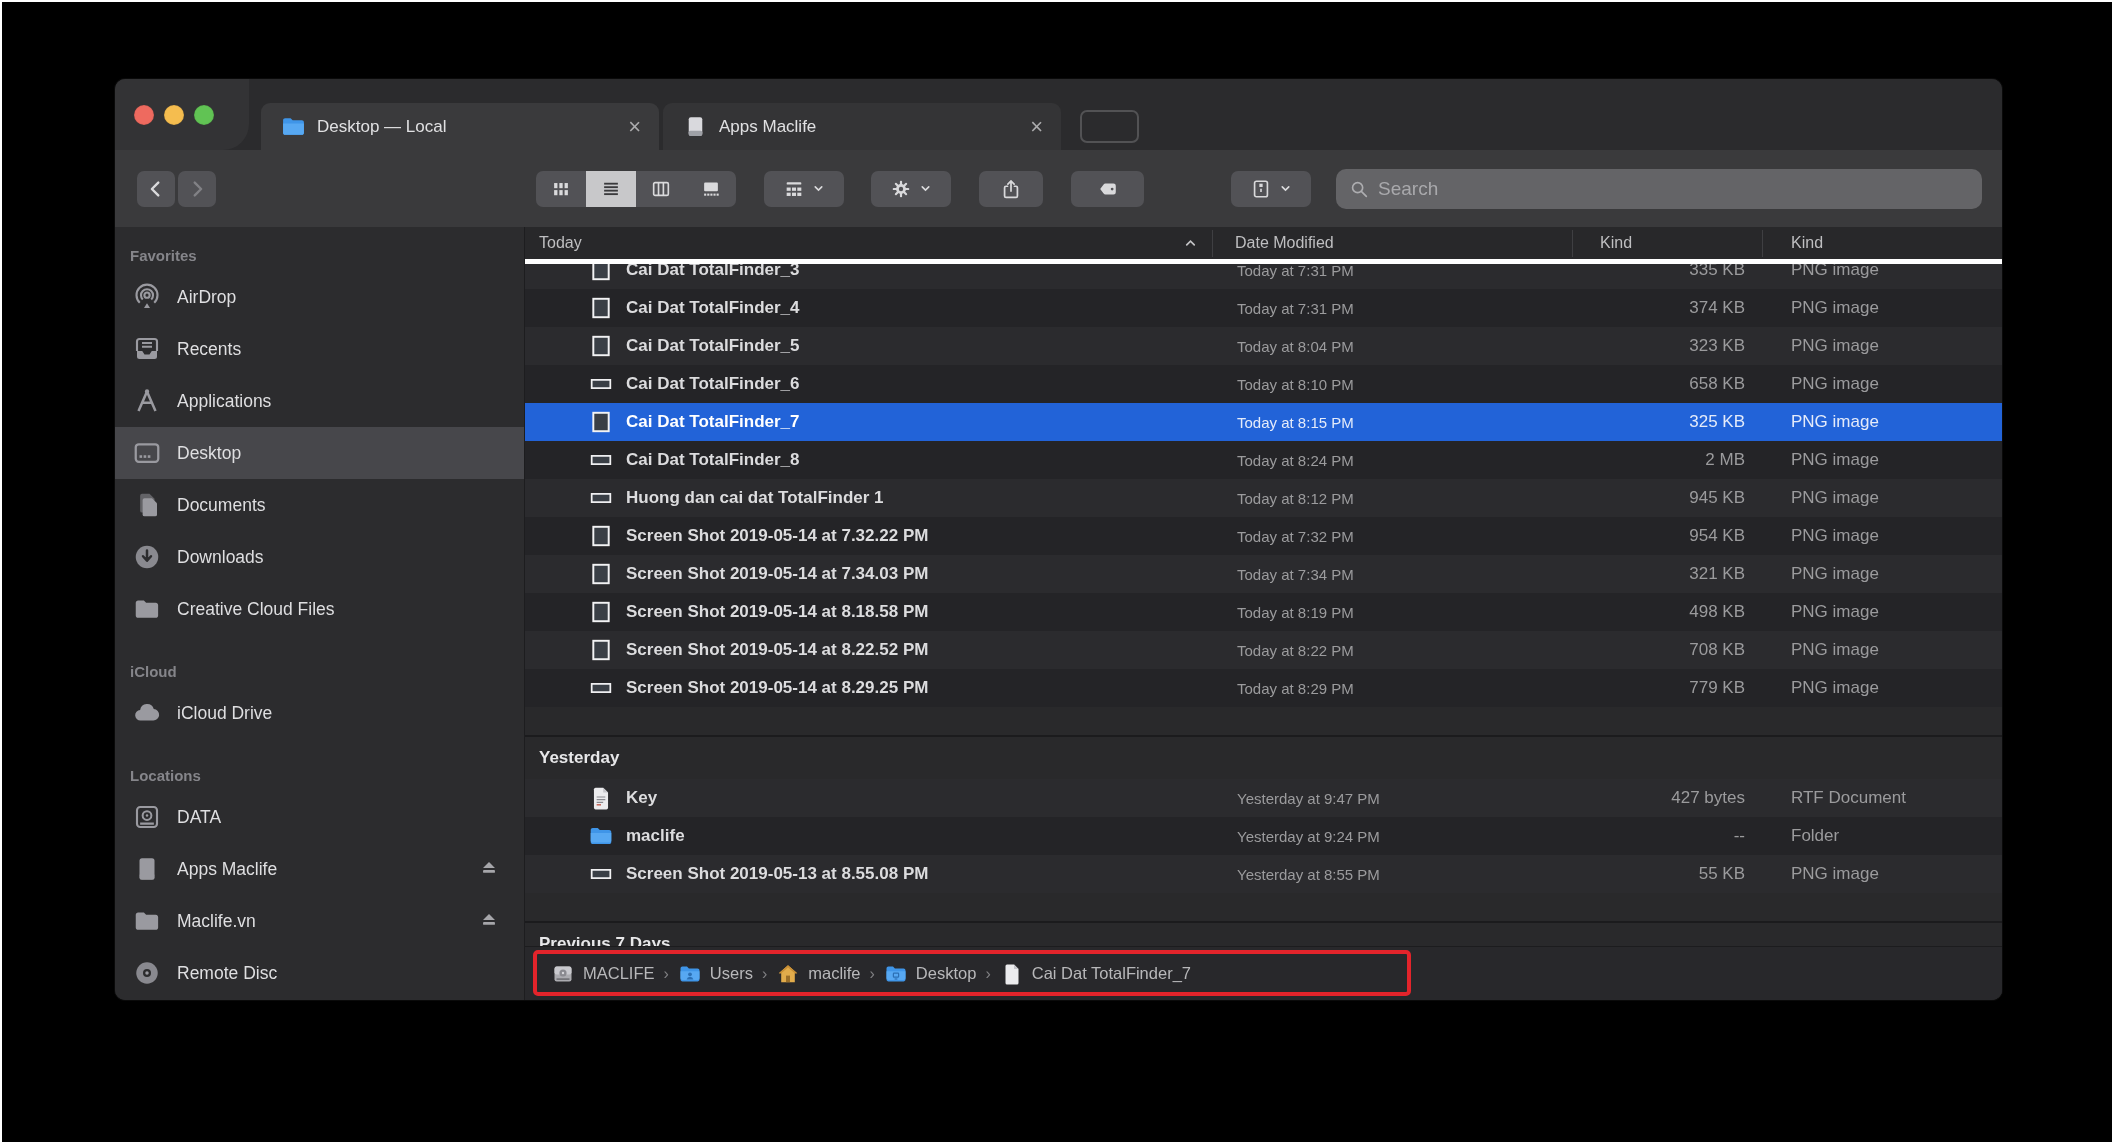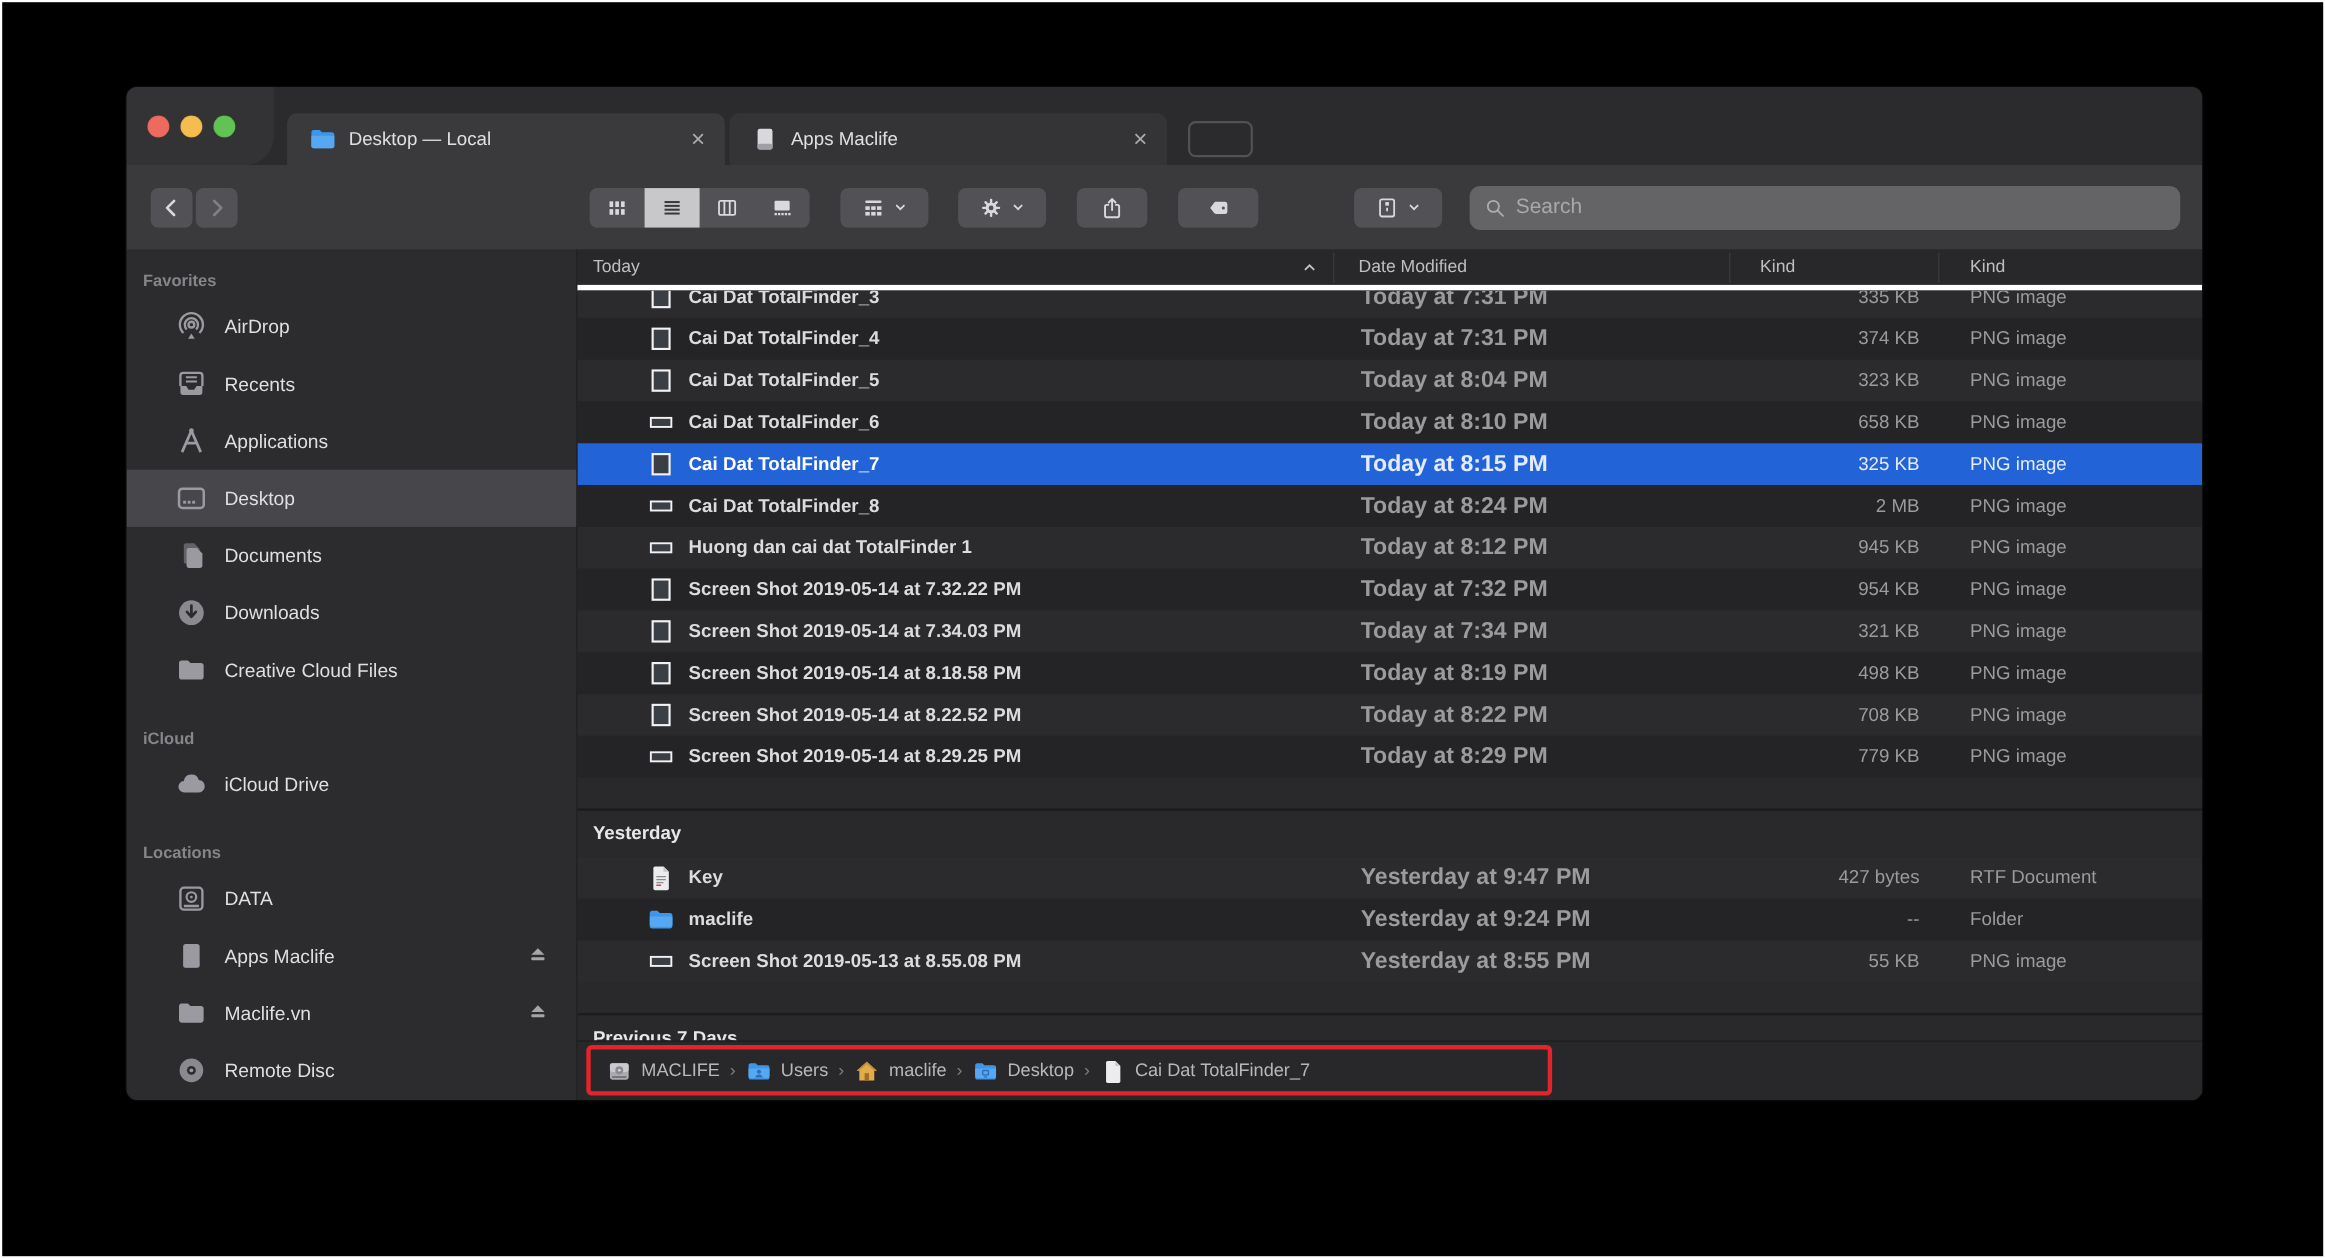--- a/index.html
+++ b/index.html
@@ -83,7 +83,7 @@
   .file-icon { width:27px; height:27px; margin-right:12px; display:flex; align-items:center; justify-content:center; }
   .file-icon svg { width:26px; height:26px; }
   .fname { font-size:17px; color:#DCDCDE; white-space:nowrap;font-weight:bold; }
-  .c-date { width:359px; padding-left:22px; font-size:21px; color:#9B9B9D;font-weight:bold; }
+  .c-date { width:359px; padding-left:22px; font-size:15px; color:#9B9B9D; }
   .c-size { width:189px; padding-right:18px; text-align:right; font-size:17px; color:#9B9B9D; }
   .c-kind { width:239px; padding-left:28px; font-size:17px; color:#9B9B9D; }
   .row.selected .fname { color:#FFFFFF; }

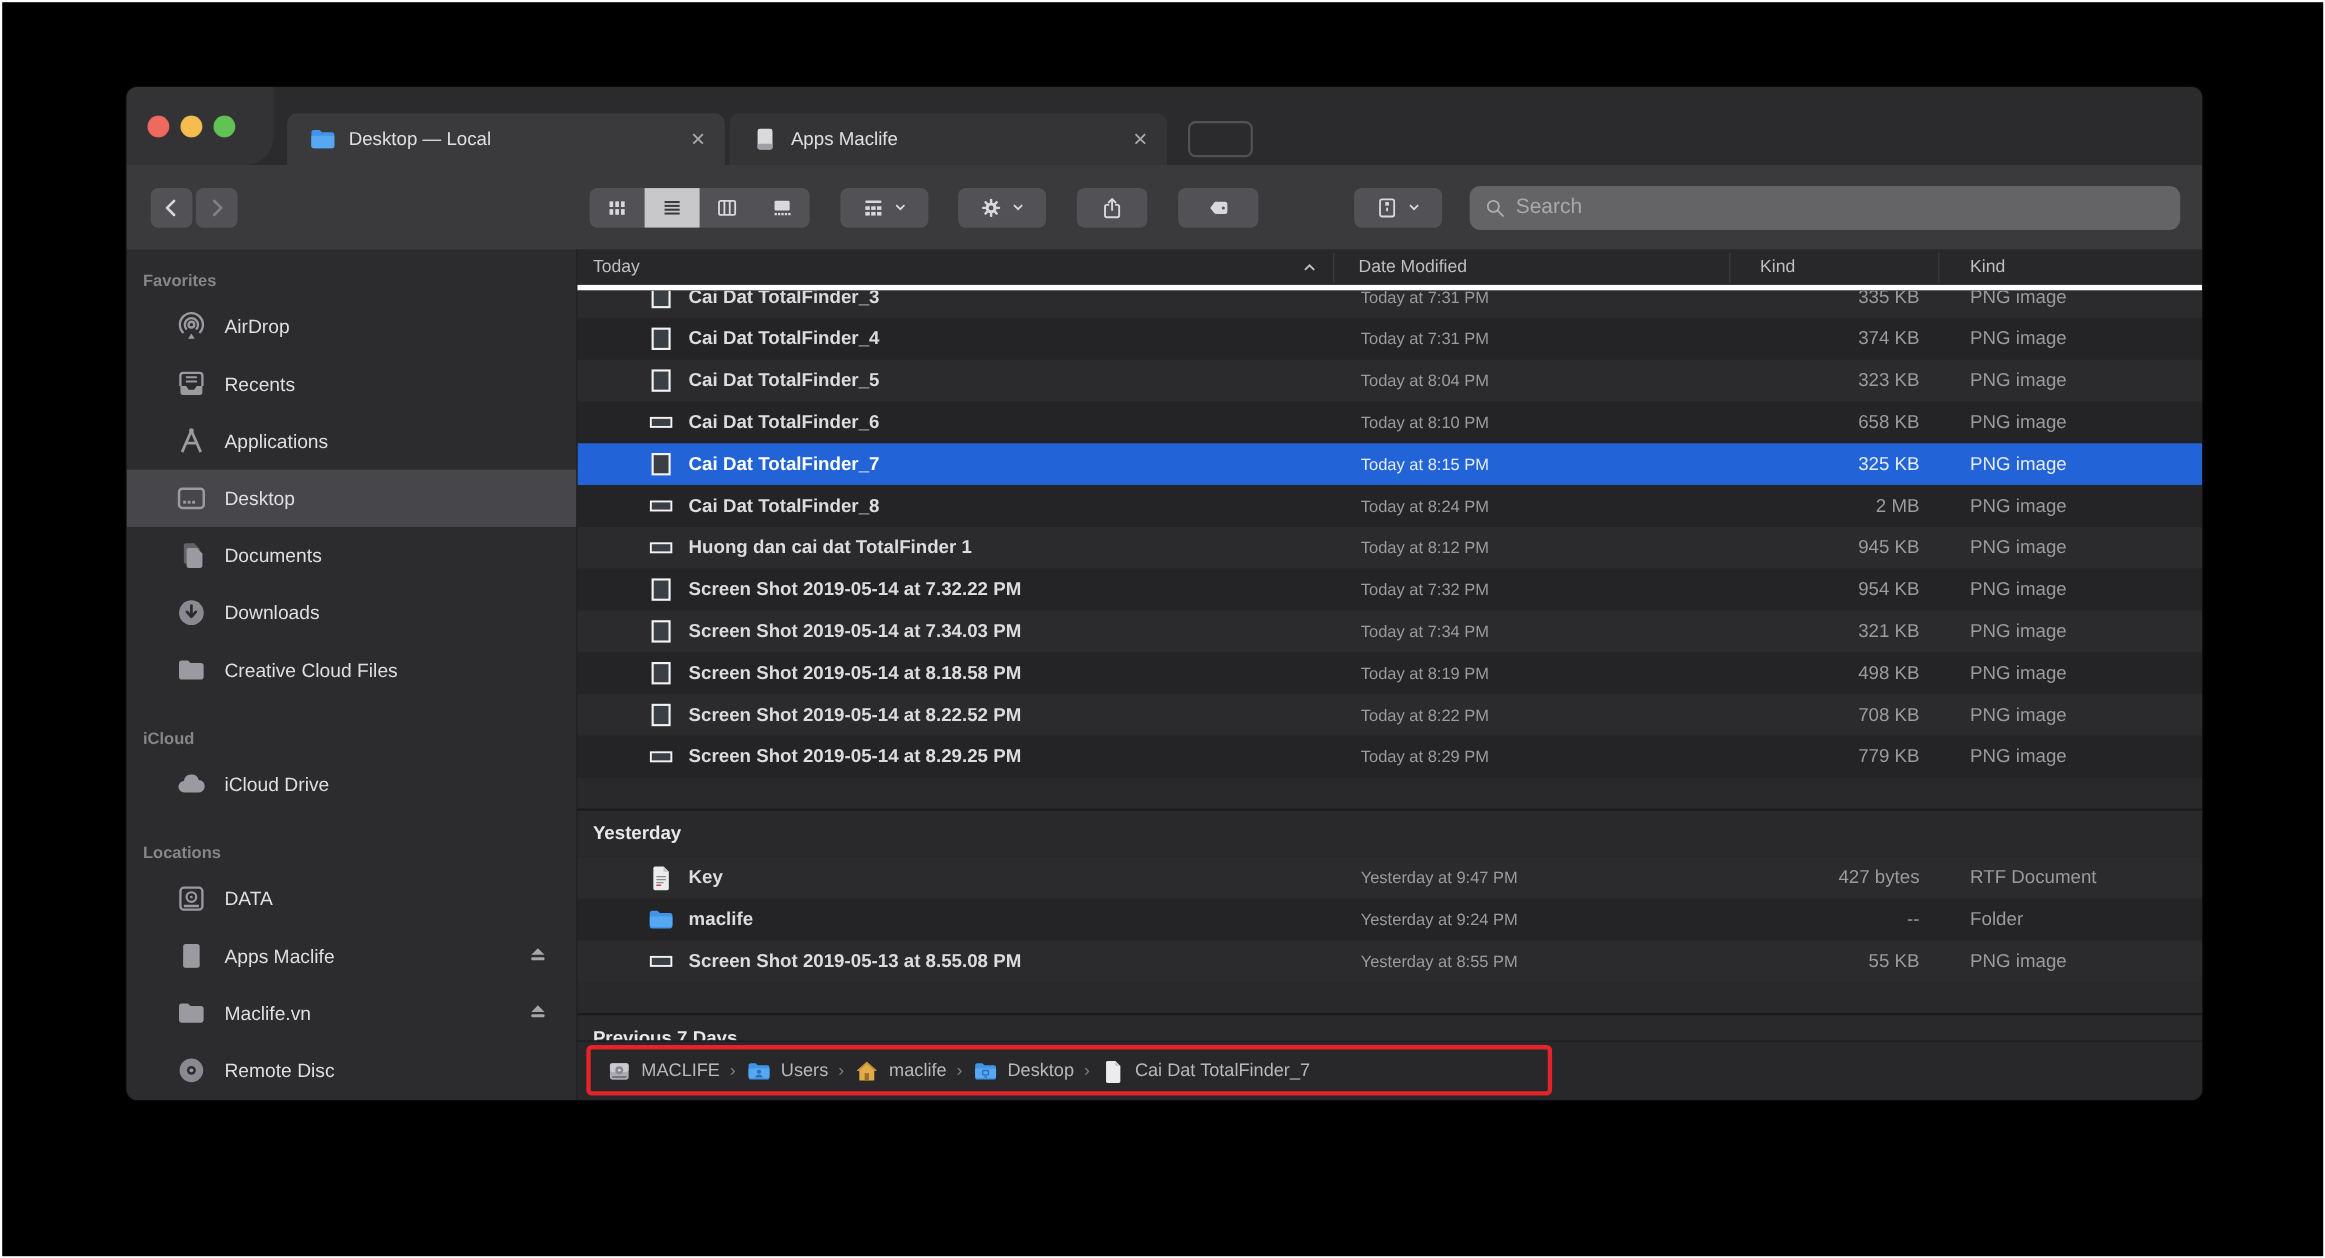--- a/index.html
+++ b/index.html
@@ -50,7 +50,7 @@
   .sidebar { width:410px; background:#2C2C2E; border-right:1px solid #1D1D1F; padding-top:14px; overflow:hidden; }
   .sec-title { height:30px; line-height:30px; padding-left:15px; font-size:15px; font-weight:700; color:#85858A; }
   .sec-title.gap { margin-top:22px; }
-  .side-item { height:52px; display:flex; align-items:center; padding-left:42px; }
+  .side-item { height:52px; display:flex; align-items:center; padding-left:15px; }
   .side-item.selected { background:#47474B; }
   .side-icon { width:34px; display:flex; justify-content:center; color:#9A9AA0; }
   .side-icon svg { width:30px; height:30px; }

